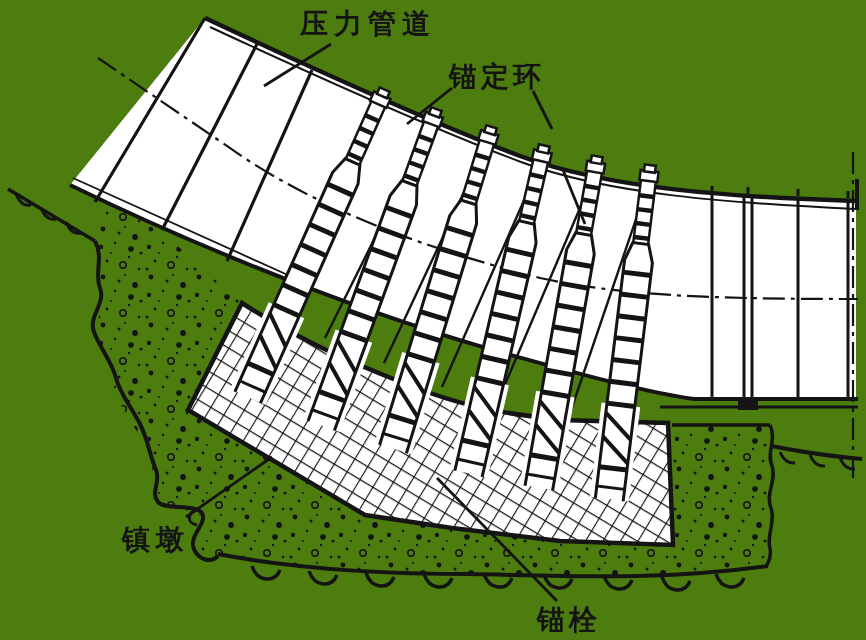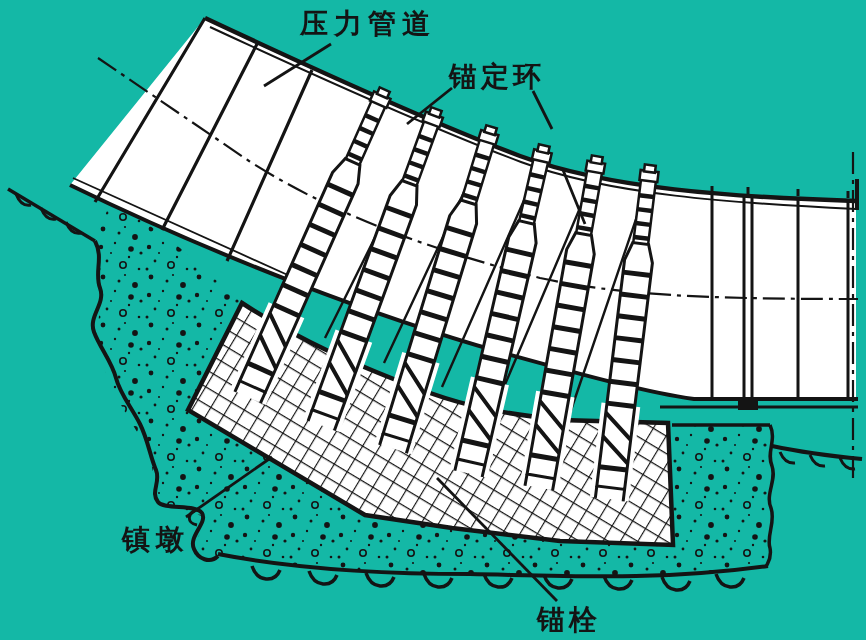--- a/index.html
+++ b/index.html
@@ -5,7 +5,7 @@
   html,body{margin:0;padding:0;background:#ffffff;}
   body{width:866px;height:640px;overflow:hidden;
        font-family:"Liberation Serif","DejaVu Serif",serif;}
-  .figure-wrap{position:relative;width:866px;height:640px;background:#14b8a6;}
+  .figure-wrap{position:relative;width:866px;height:640px;background:#4d7c0f;}
   svg{display:block;}
   text.dlabel{fill:#141414;font-size:28px;font-weight:600;
               font-family:"Liberation Serif","DejaVu Serif",serif;}

